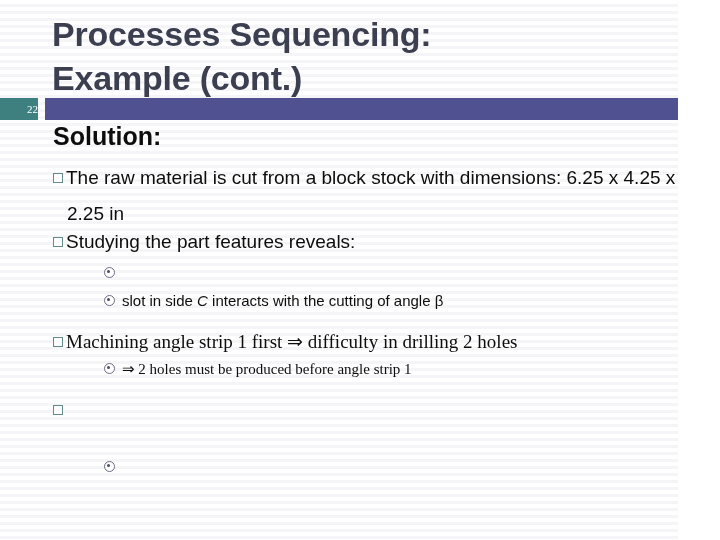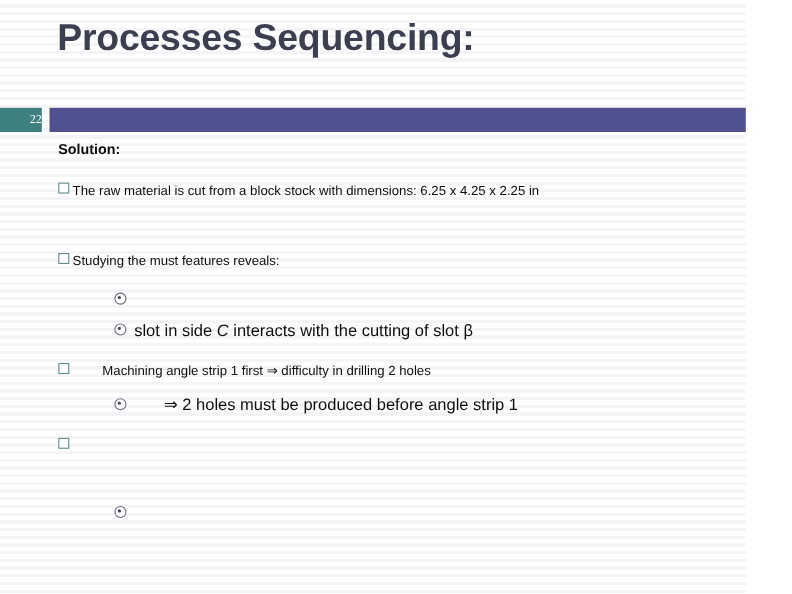--- a/index.html
+++ b/index.html
@@ -158,6 +158,7 @@
 
   <div id="title-block">
     <div class="title-line">Processes Sequencing:</div>
+    <div class="title-line">Example (cont.)</div>
   </div>
 
   <div id="header-rule">

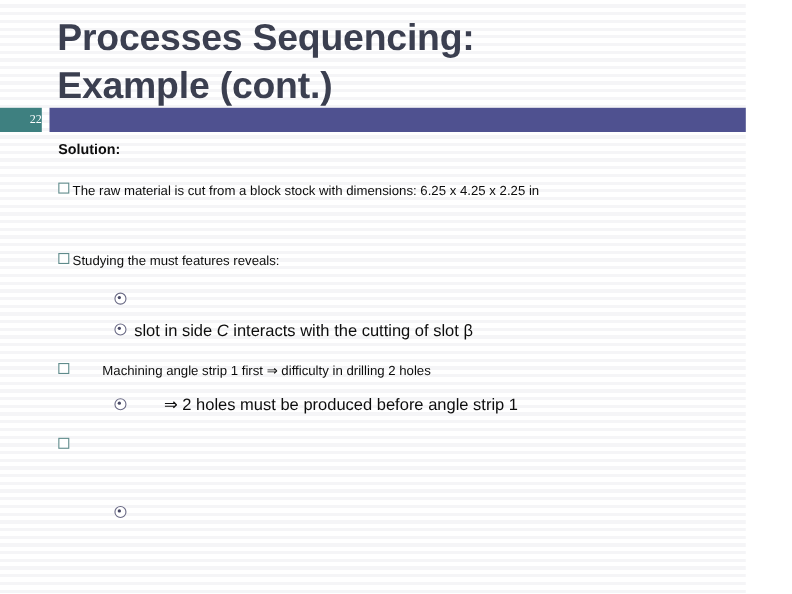--- a/index.html
+++ b/index.html
@@ -88,7 +88,7 @@
   .lead {
     position: absolute;
     left: 53px;
-    font-size: 13px;
+    font-size: 25px;
     line-height: 24px;
     font-weight: bold;
     color: #0d0d0d;

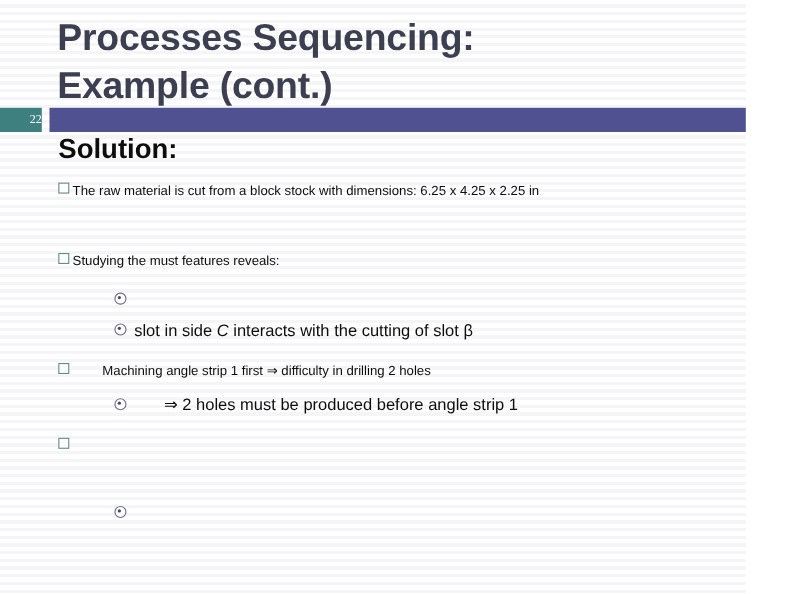--- a/index.html
+++ b/index.html
@@ -99,8 +99,8 @@
     position: absolute;
     left: 53px;
     width: 648px;
-    font-size: 12px;
-    line-height: 26px;
+    font-size: 19px;
+    line-height: 36px;
     color: #0d0d0d;
     text-indent: -14px;
     padding-left: 14px;

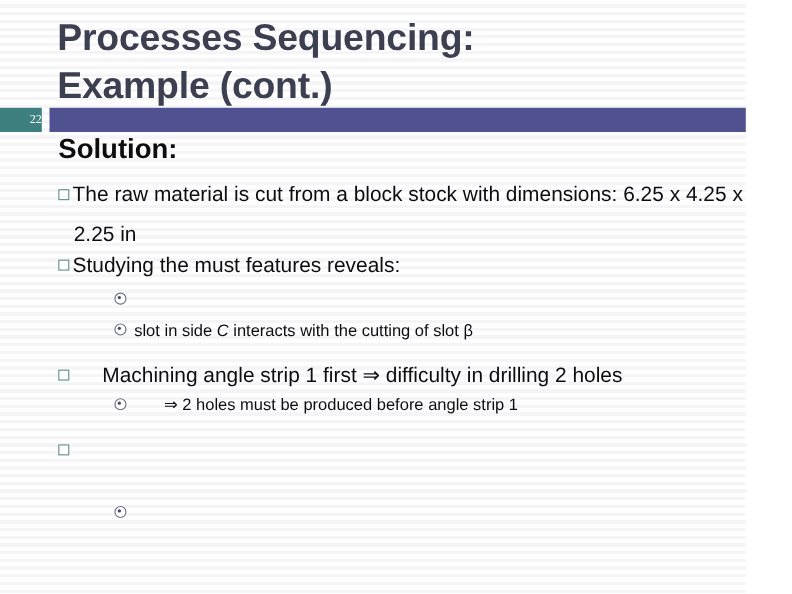--- a/index.html
+++ b/index.html
@@ -175,7 +175,7 @@
     </div>
 
     <div class="l1" style="top:100px;">
-      <span class="sq"></span><span>Studying the must features reveals:</span>
+      <span class="sq"></span><span>Studying the part features reveals:</span>
     </div>
 
     <div class="l2" style="top:138px;">

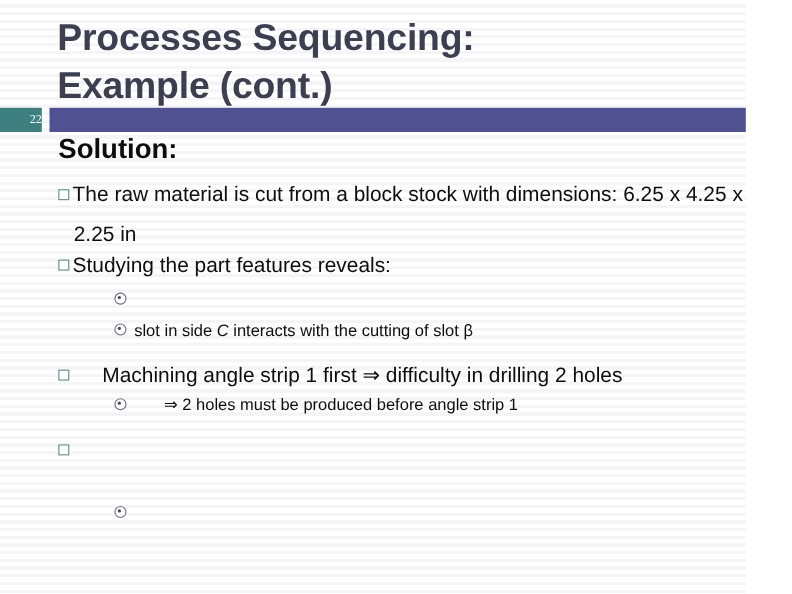--- a/index.html
+++ b/index.html
@@ -183,7 +183,7 @@
     </div>
 
     <div class="l2" style="top:166px;">
-      <span class="dot"></span><span>slot in side </span><span class="it">C</span><span> interacts with the cutting of slot β</span>
+      <span class="dot"></span><span>slot in side </span><span class="it">C</span><span> interacts with the cutting of angle β</span>
     </div>
 
     <div class="l1" style="top:200px;">

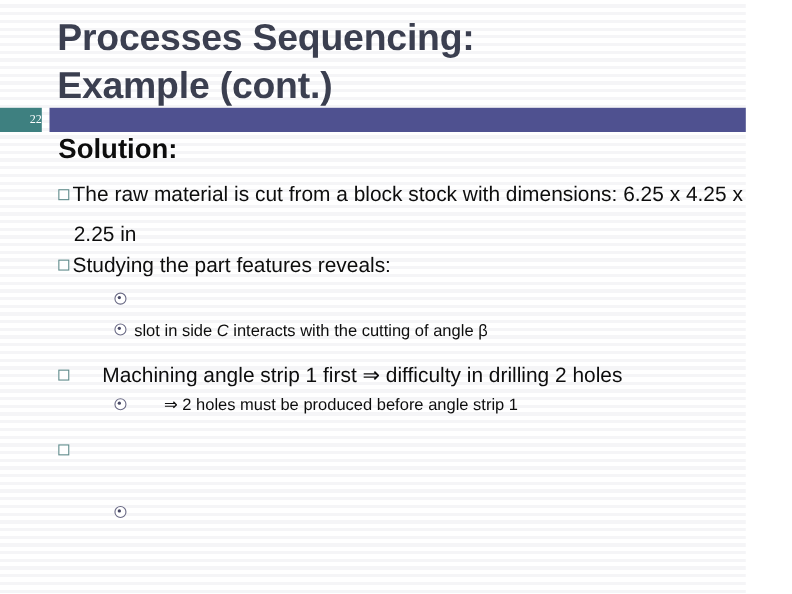--- a/index.html
+++ b/index.html
@@ -149,7 +149,7 @@
   }
 
   .it { font-style: italic; }
-  .sym { font-family: Liberation Sans, sans-serif; margin-left: 27px; }
+  .sym { font-family: Liberation Serif, serif; }
 </style>
 </head>
 <body>

